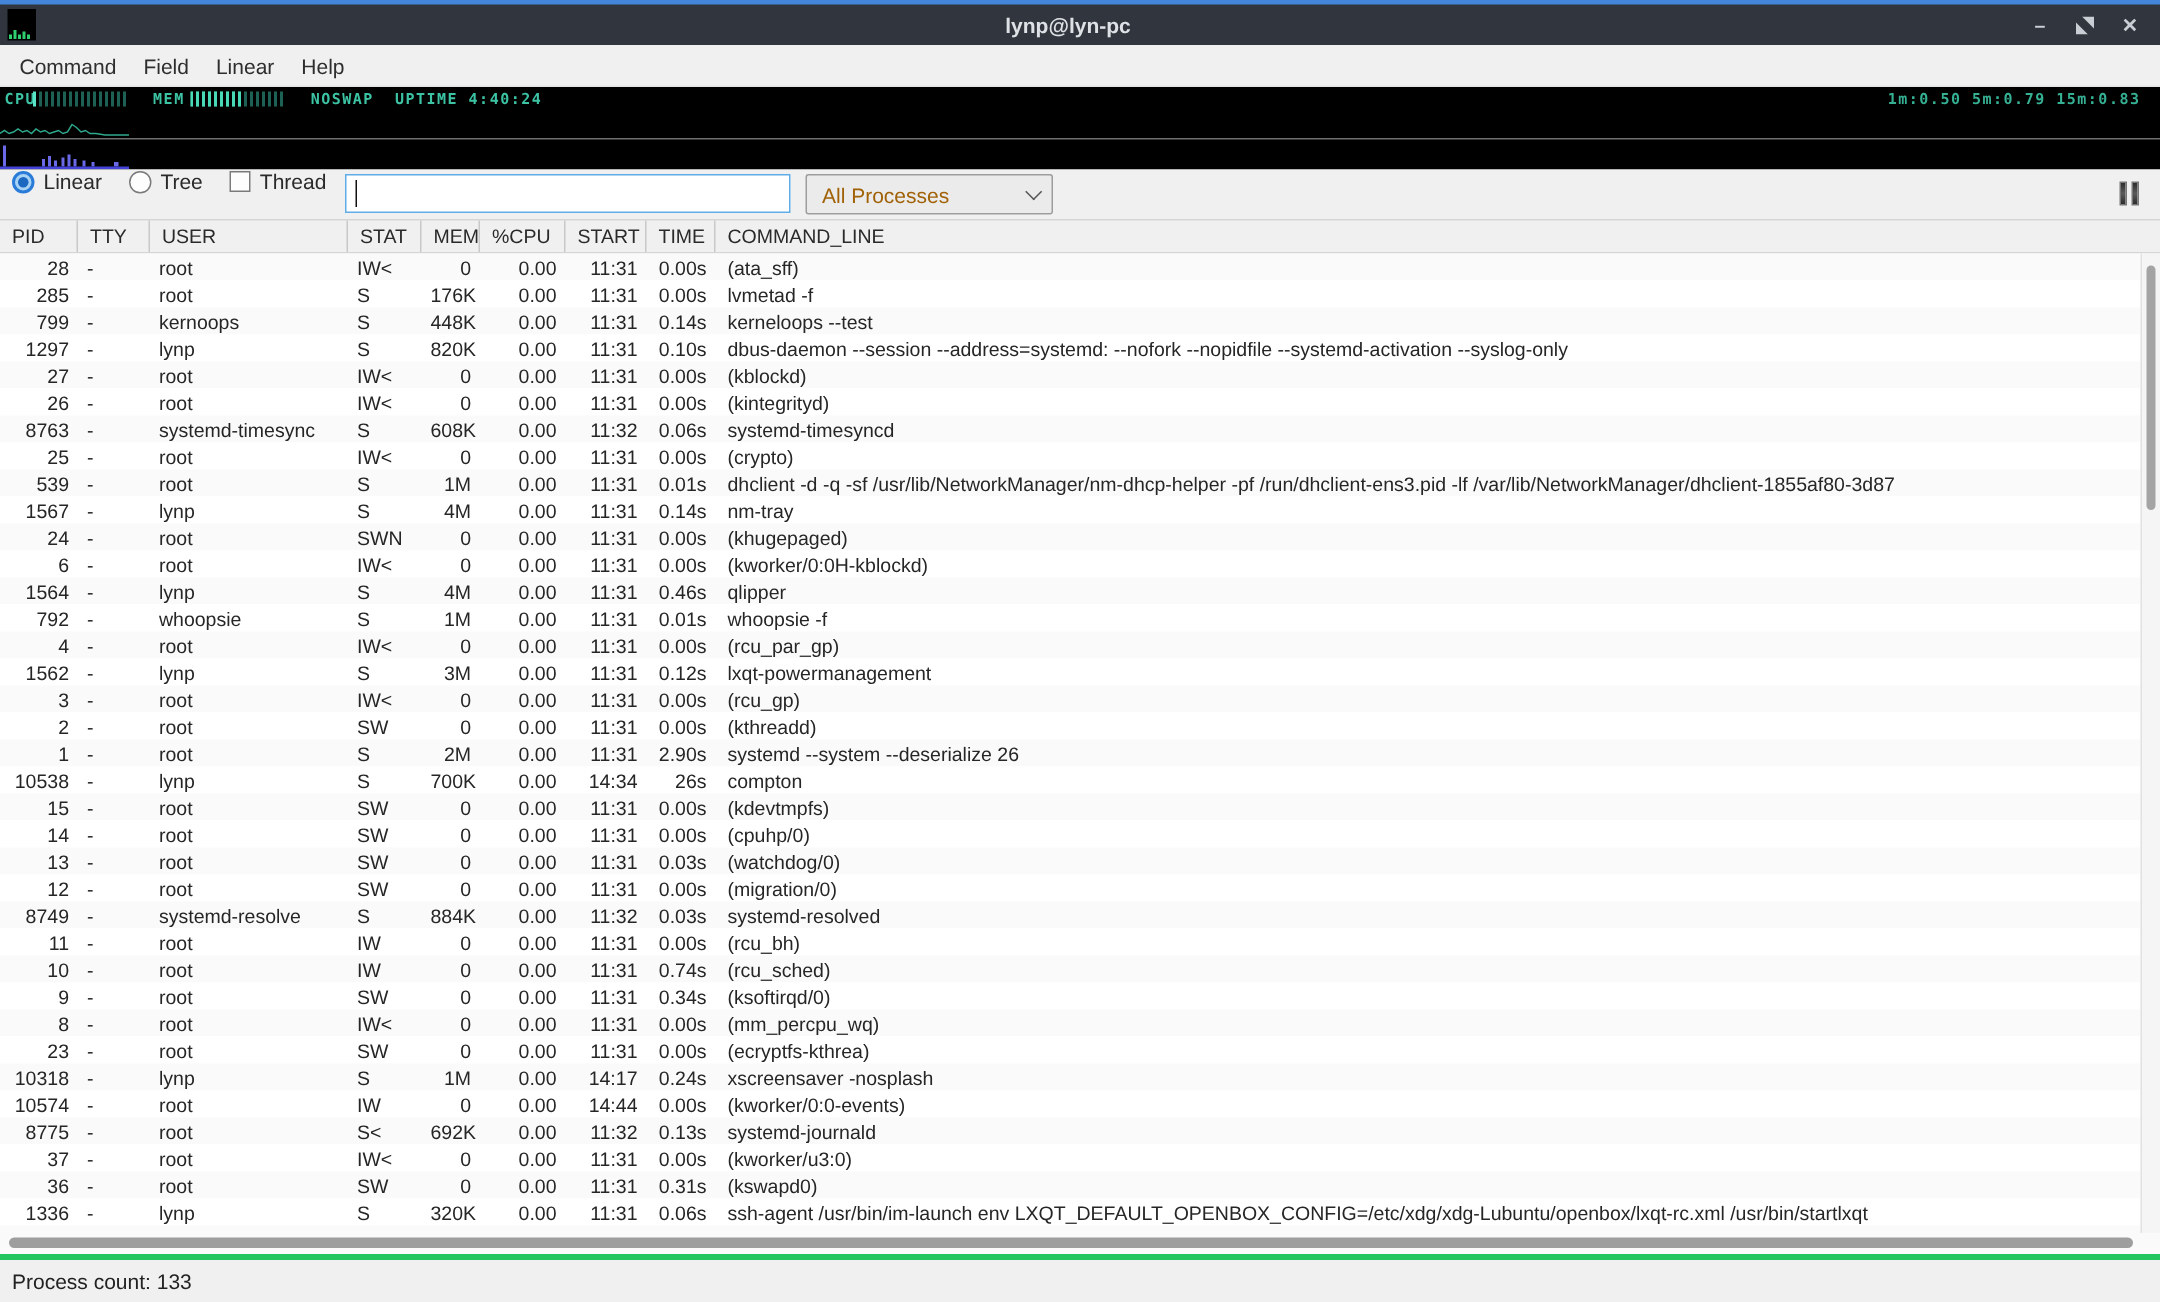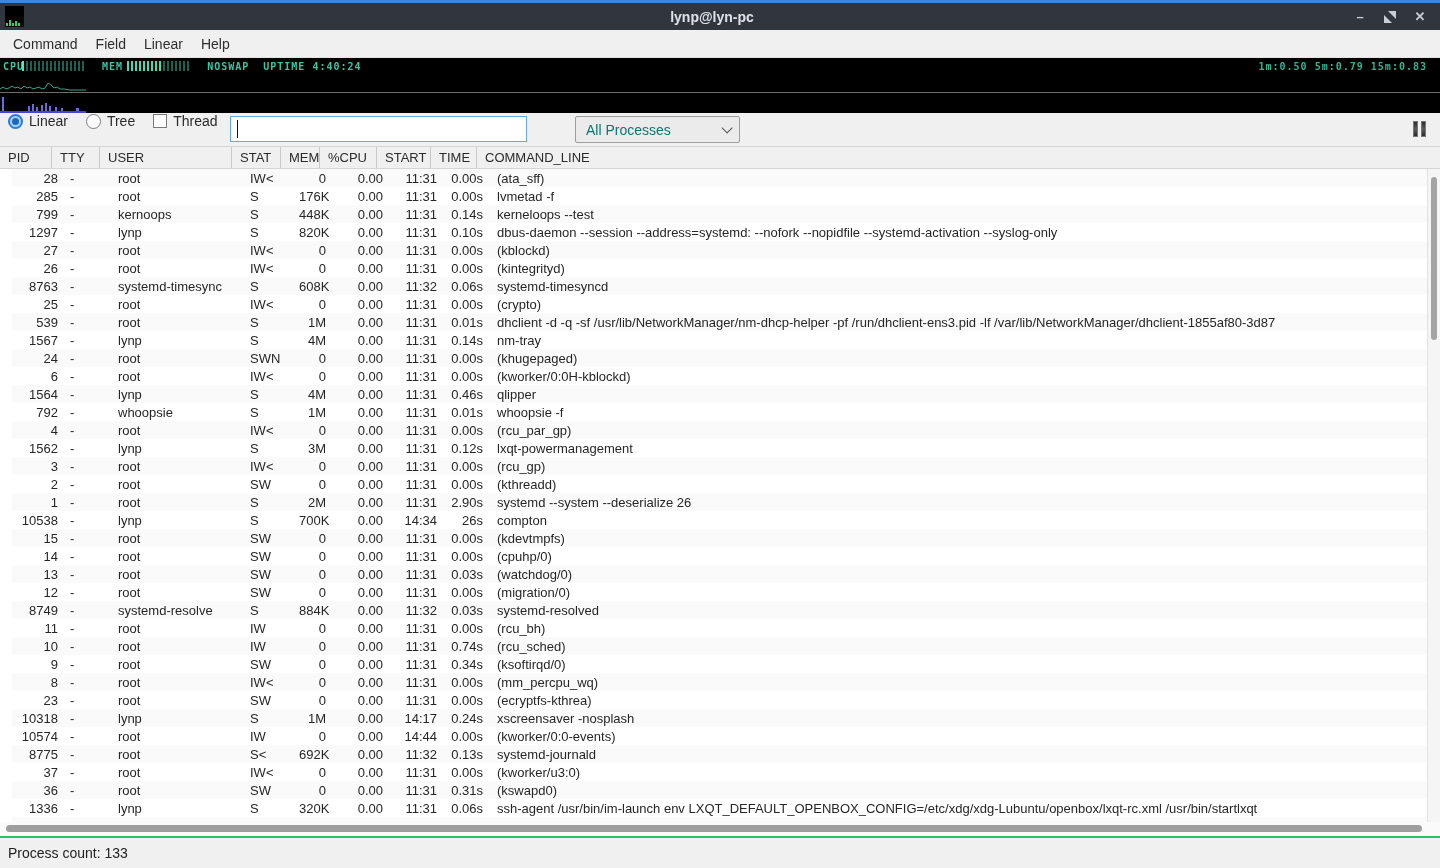--- a/index.html
+++ b/index.html
@@ -54,7 +54,7 @@
   .caret { position:absolute; left:237px; top:7px; width:1px; height:18px; background:#111; }
   .filter-select { position:absolute; left:537px; top:3px; width:165px; height:27px;
     background:#ebebeb; border:1px solid #9d9d9d; border-radius:2px;
-    display:flex; align-items:center; padding:0 10px; font-size:14px; color:#0f766e;margin-left:38px; }
+    display:flex; align-items:center; padding:0 10px; font-size:14px; color:#a16207; }
   .chevron { margin-left:auto; width:8px; height:8px; border-right:1.5px solid #555;
     border-bottom:1.5px solid #555; transform:rotate(45deg) translateY(-3px); }
   .pause-btn { position:absolute; right:10px; top:6px; width:22px; height:20px;

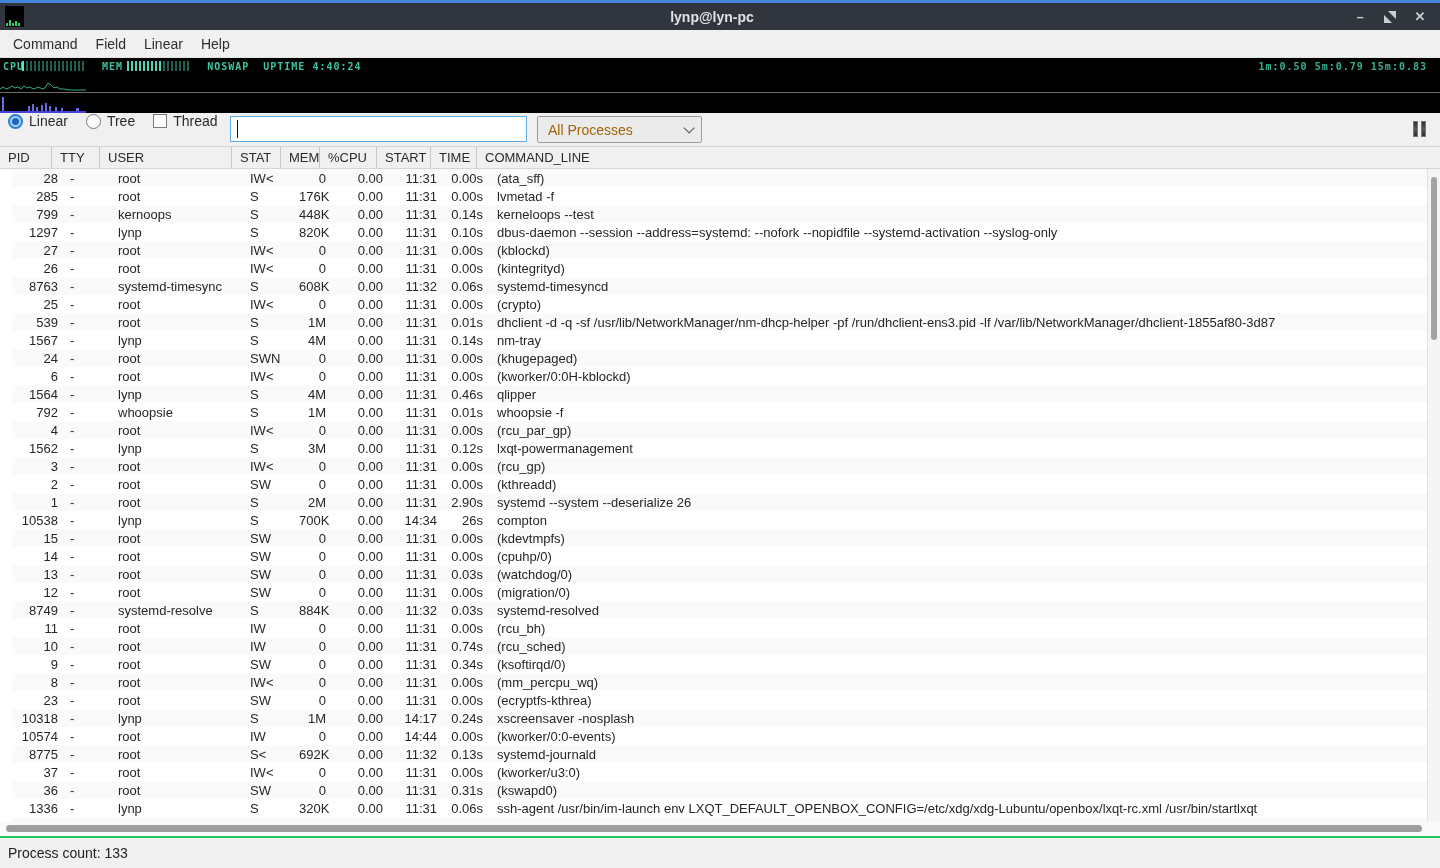--- a/index.html
+++ b/index.html
@@ -70,7 +70,7 @@
   .th:last-child { border-right:none; }
   .table-body { height:653px; overflow:hidden; position:relative; background:#fff; }
   .rows-clip { position:absolute; left:0; top:0; right:13px; bottom:0; overflow:hidden; }
-  .prow { display:grid; grid-template-columns:var(--cols); height:18px; align-items:center; background:#fff;margin-left:12px; }
+  .prow { display:grid; grid-template-columns:var(--cols); height:18px; align-items:center; background:#fff; }
   .prow.alt { background:#fafafa; }
   .cell { font-size:13px; color:#262626; white-space:nowrap; overflow:hidden; padding:0 6px; }
   .cell.r { text-align:right; }

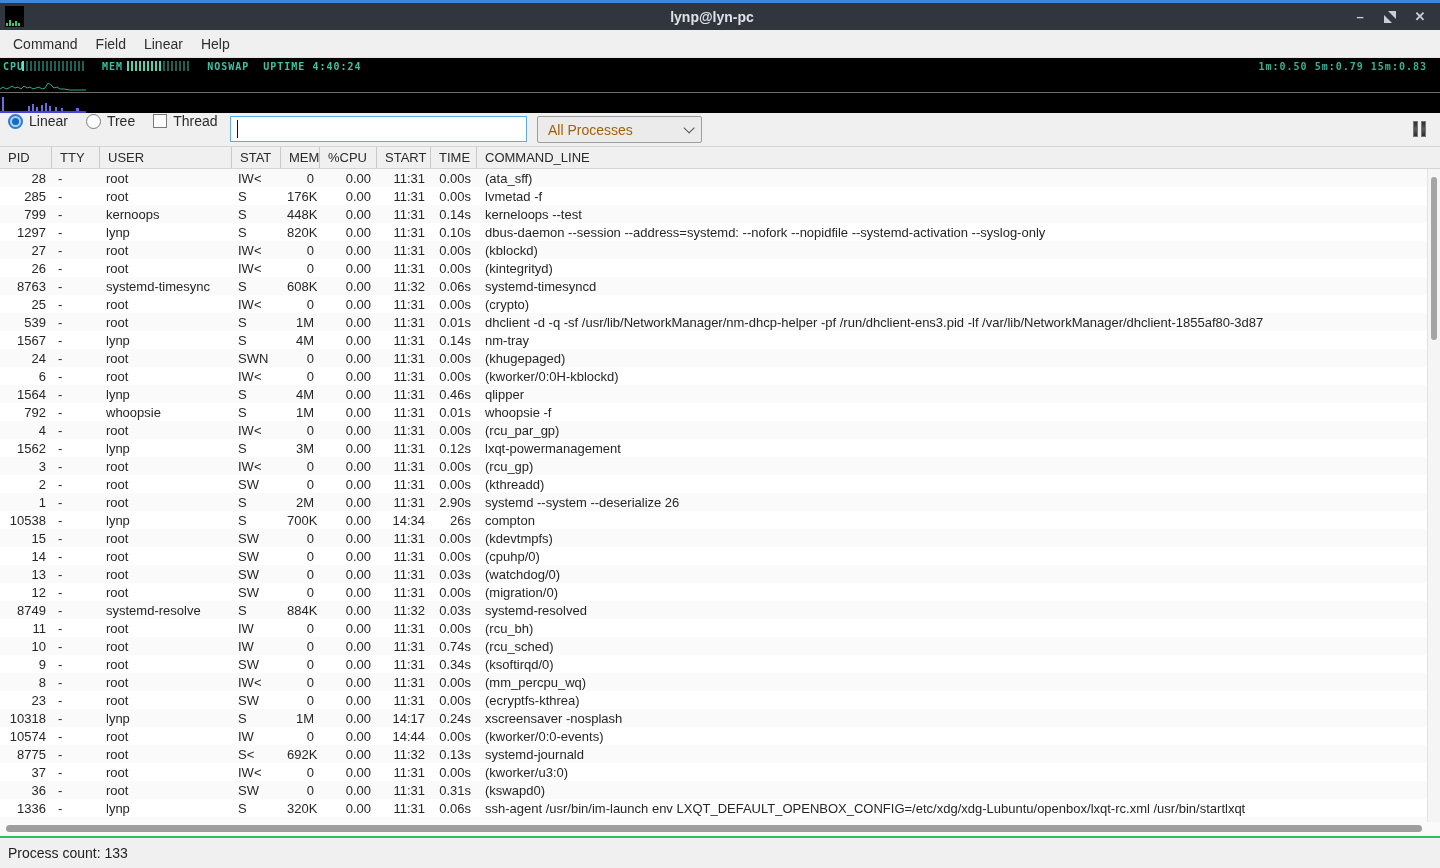--- a/index.html
+++ b/index.html
@@ -83,7 +83,7 @@
   .hthumb { position:absolute; left:6px; top:3px; width:1416px; height:7px; background:#9e9e9e; border-radius:4px; }
 
   
-  .statusbar { height:32px; background:#f0f0f0; border-top:2px solid #22c55e;
+  .statusbar { height:32px; background:#f0f0f0; border-top:4px solid #22c55e;
     display:flex; align-items:center; padding-left:8px; font-size:14px; color:#222; }
 </style>
 </head>

